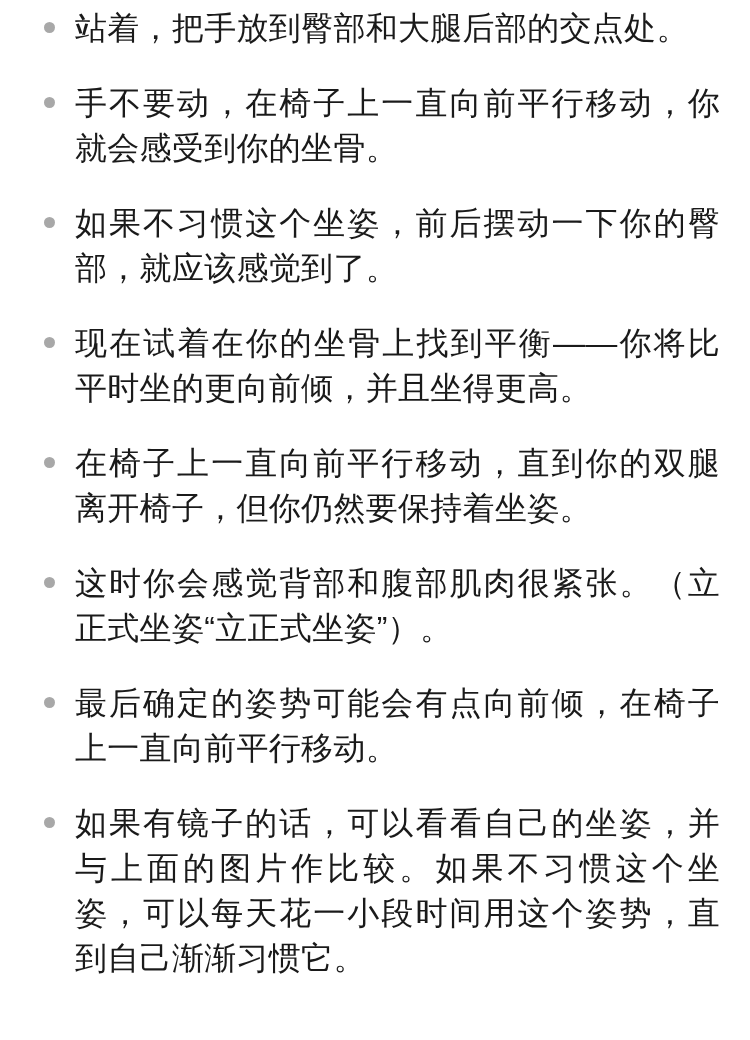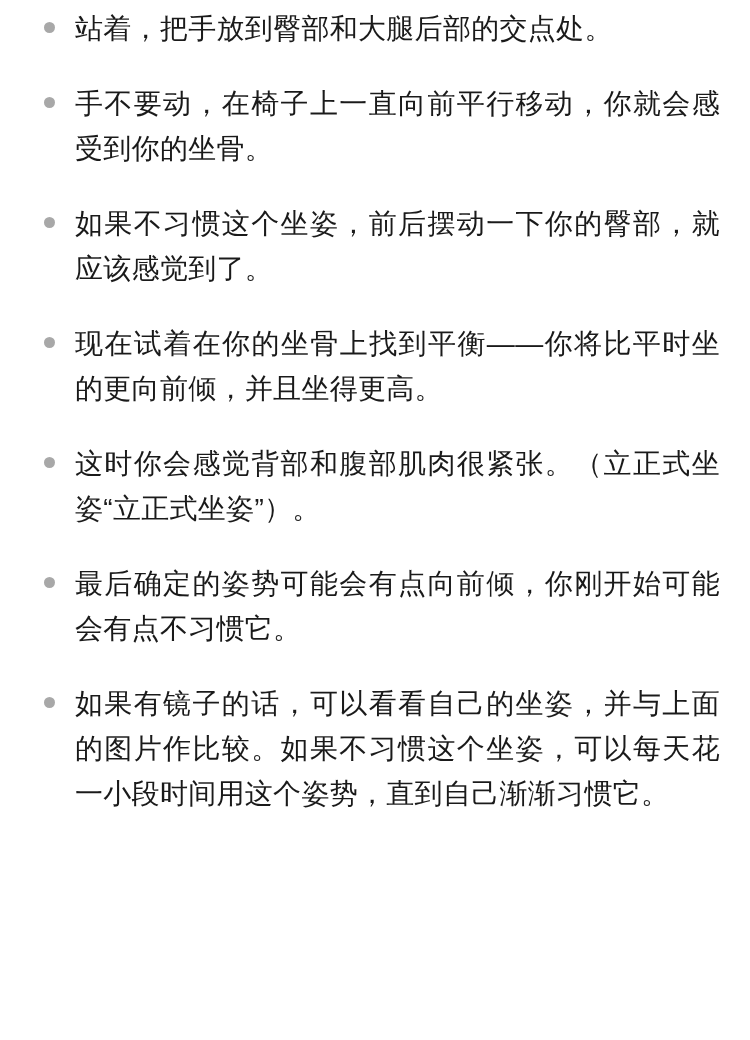--- a/index.html
+++ b/index.html
@@ -42,7 +42,7 @@
   }
   .bullet-text {
     flex: 1 1 auto;
-    font-size: 28px;
+    font-size: 32px;
     line-height: 45px;
     letter-spacing: 0.3px;
     color: #1a1a1a;

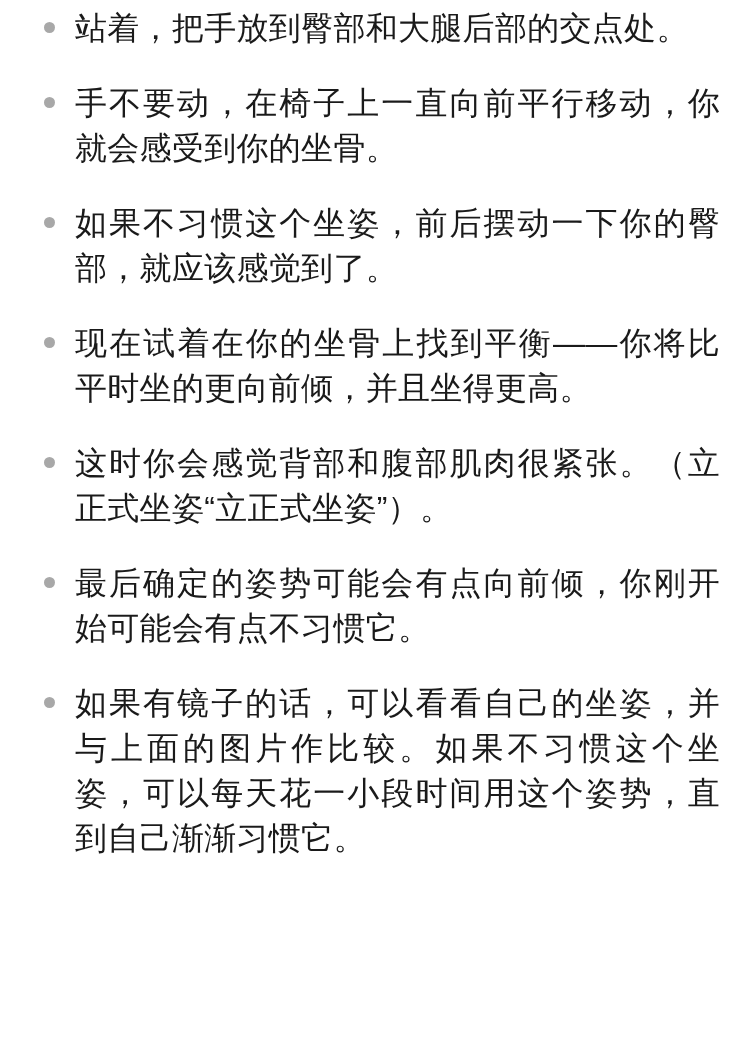--- a/index.html
+++ b/index.html
@@ -74,6 +74,10 @@
     </li>
     <li class="bullet-item">
       <span class="bullet-dot"></span>
+      <span class="bullet-text">在椅子上一直向前平行移动，直到你的双腿离开椅子，但你仍然要保持着坐姿。</span>
+    </li>
+    <li class="bullet-item">
+      <span class="bullet-dot"></span>
       <span class="bullet-text">这时你会感觉背部和腹部肌肉很紧张。（立正式坐姿“立正式坐姿”）。</span>
     </li>
     <li class="bullet-item">

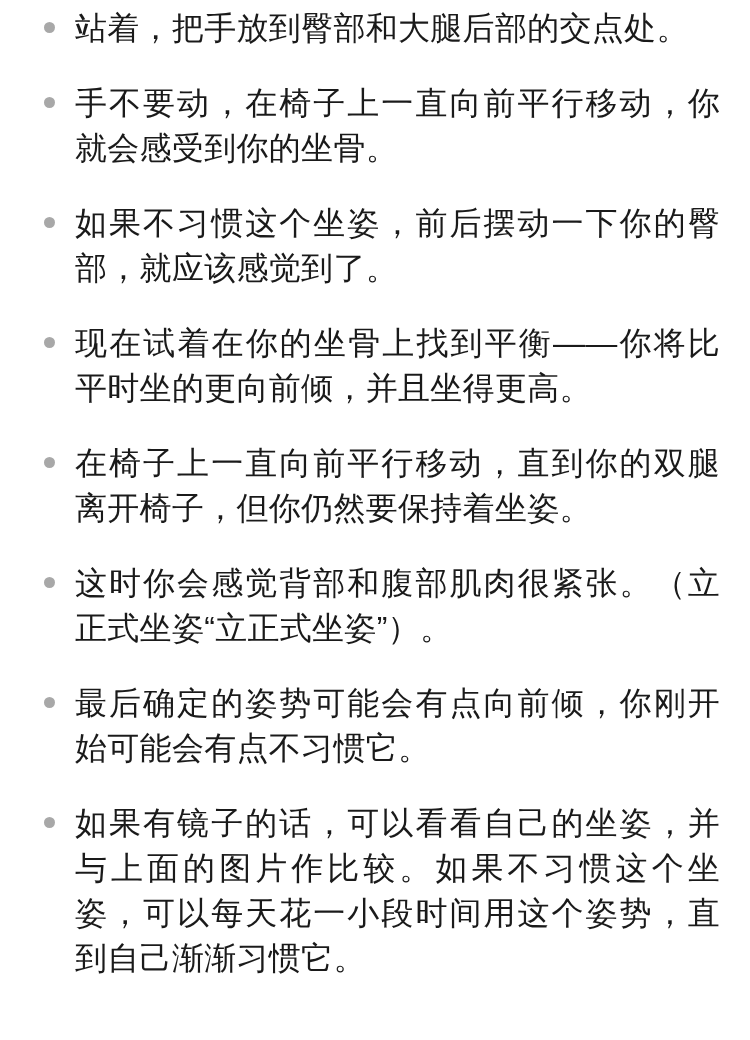--- a/index.html
+++ b/index.html
@@ -82,7 +82,7 @@
     </li>
     <li class="bullet-item">
       <span class="bullet-dot"></span>
-      <span class="bullet-text">最后确定的姿势可能会有点向前倾，你刚开始可能会有点不习惯它。</span>
+      <span class="bullet-text">最后确定的姿势可能会有点向前倾，在椅子上一直向前平行移动。</span>
     </li>
     <li class="bullet-item">
       <span class="bullet-dot"></span>

